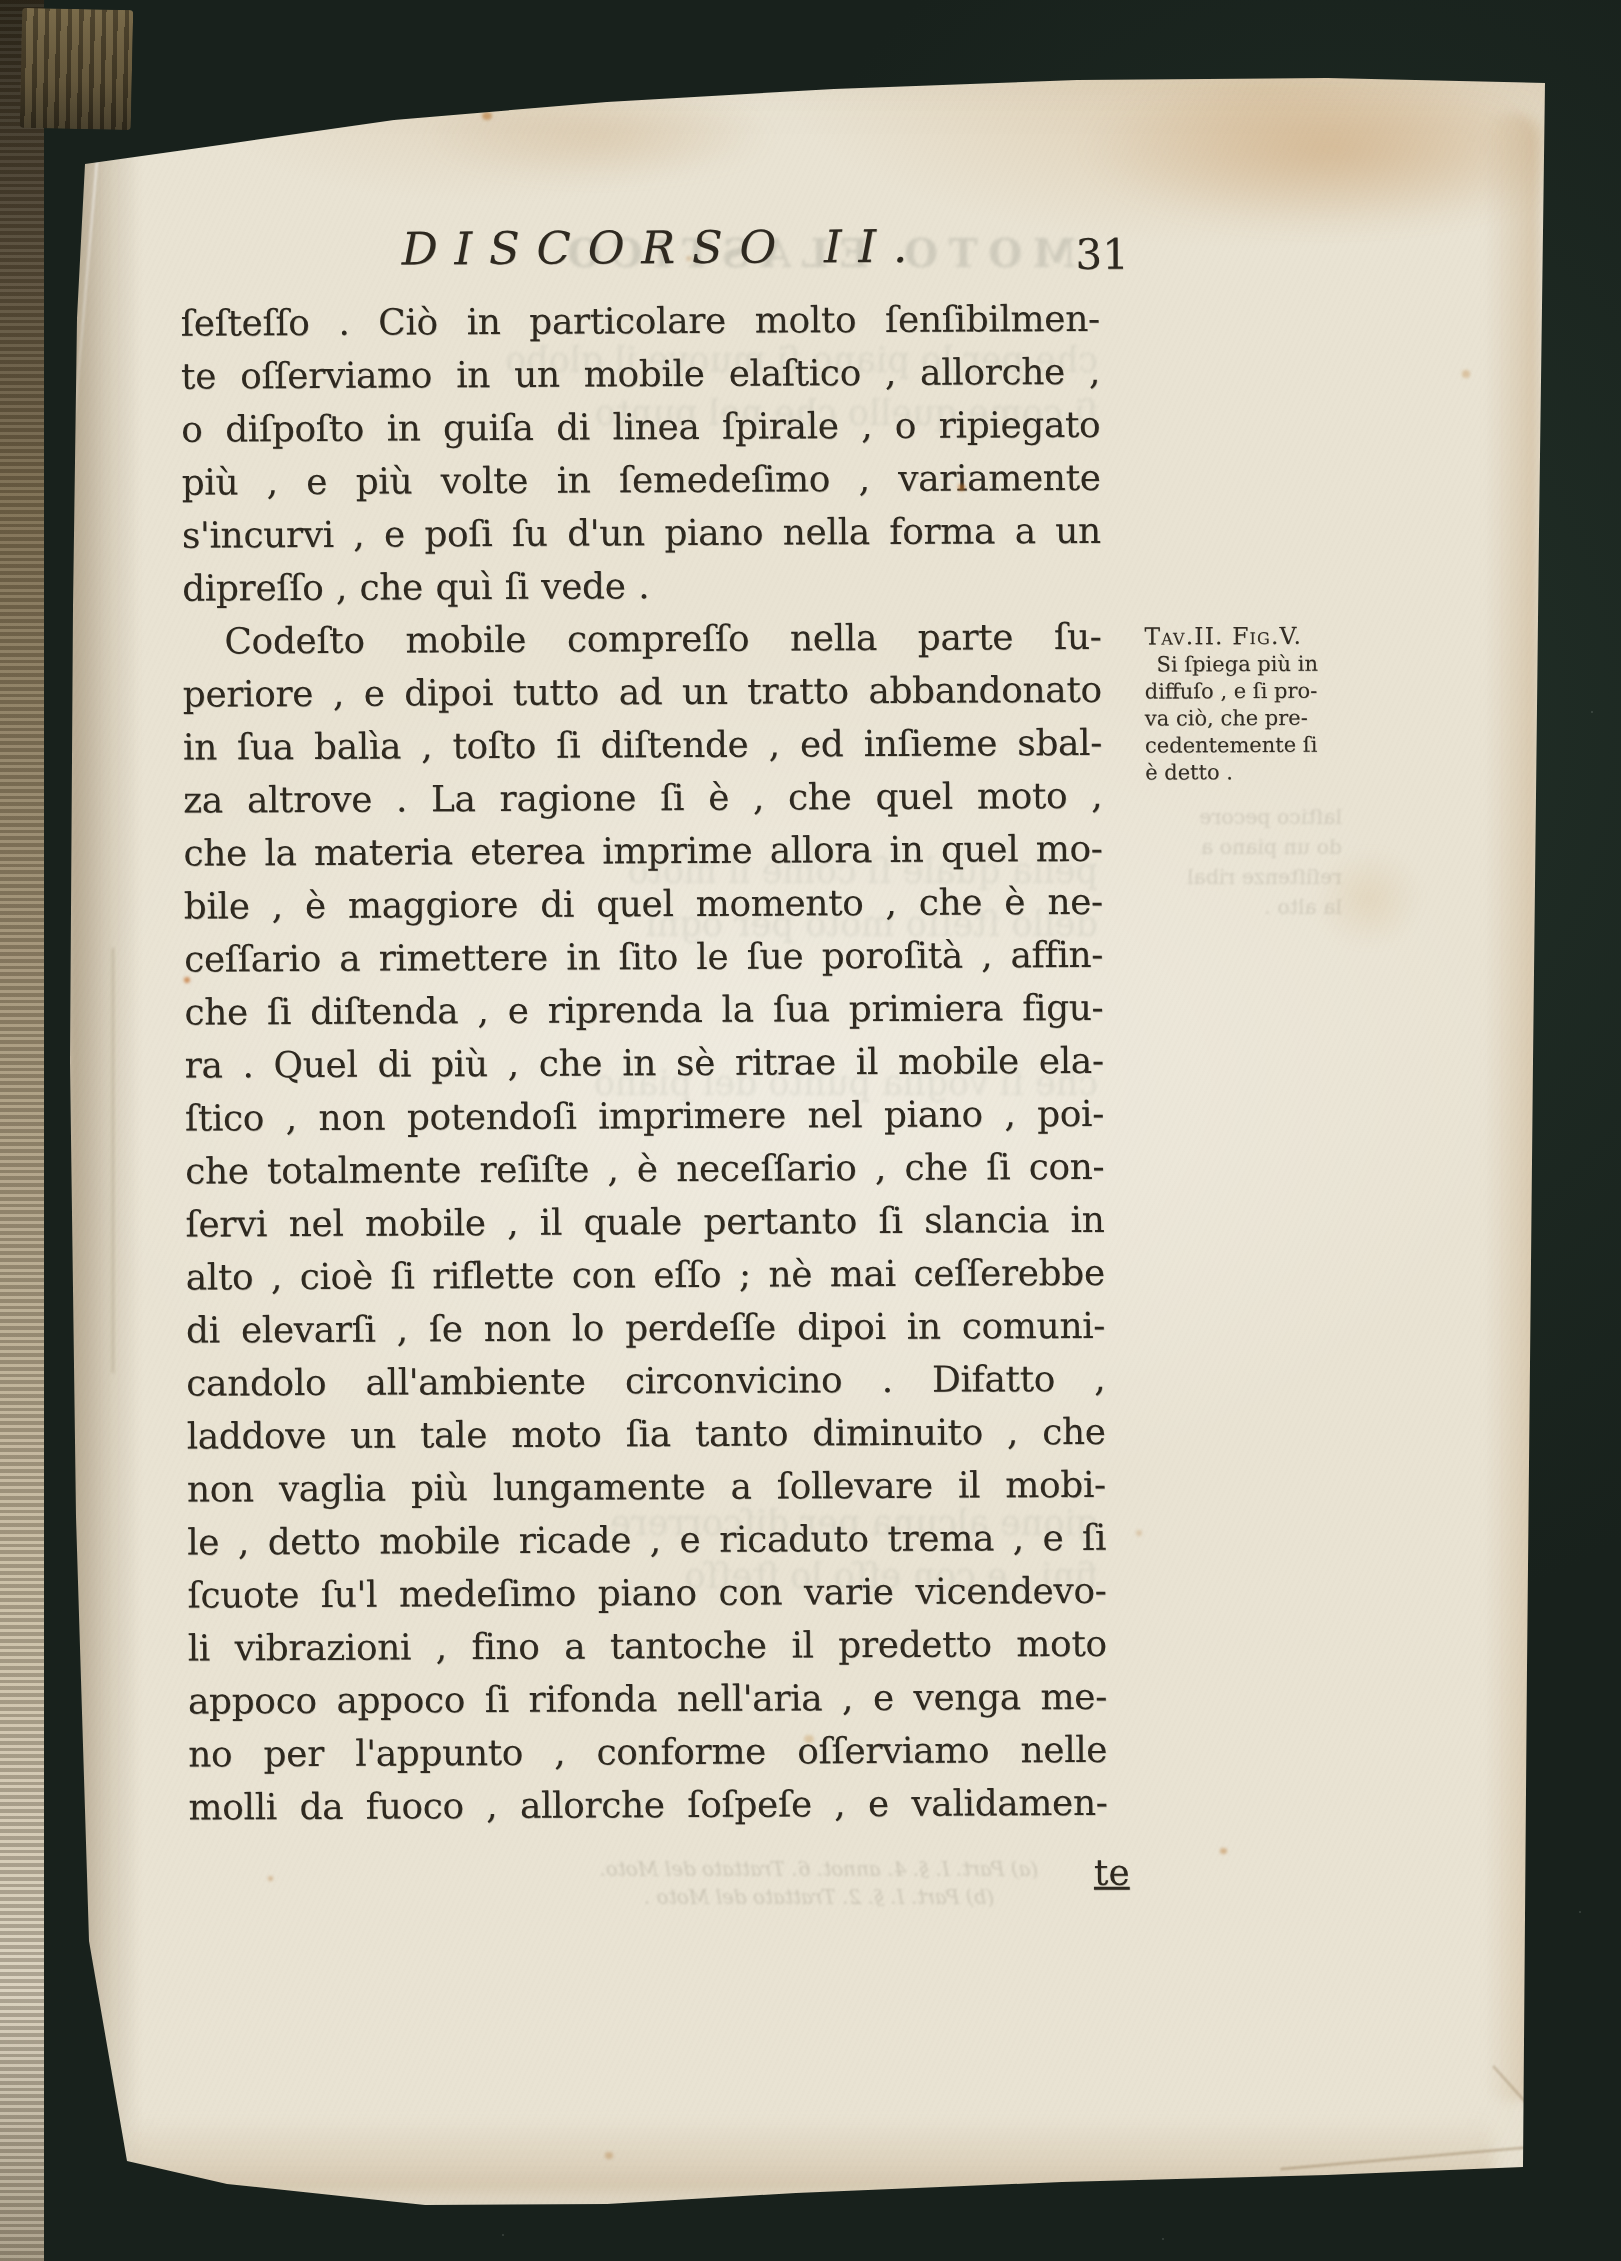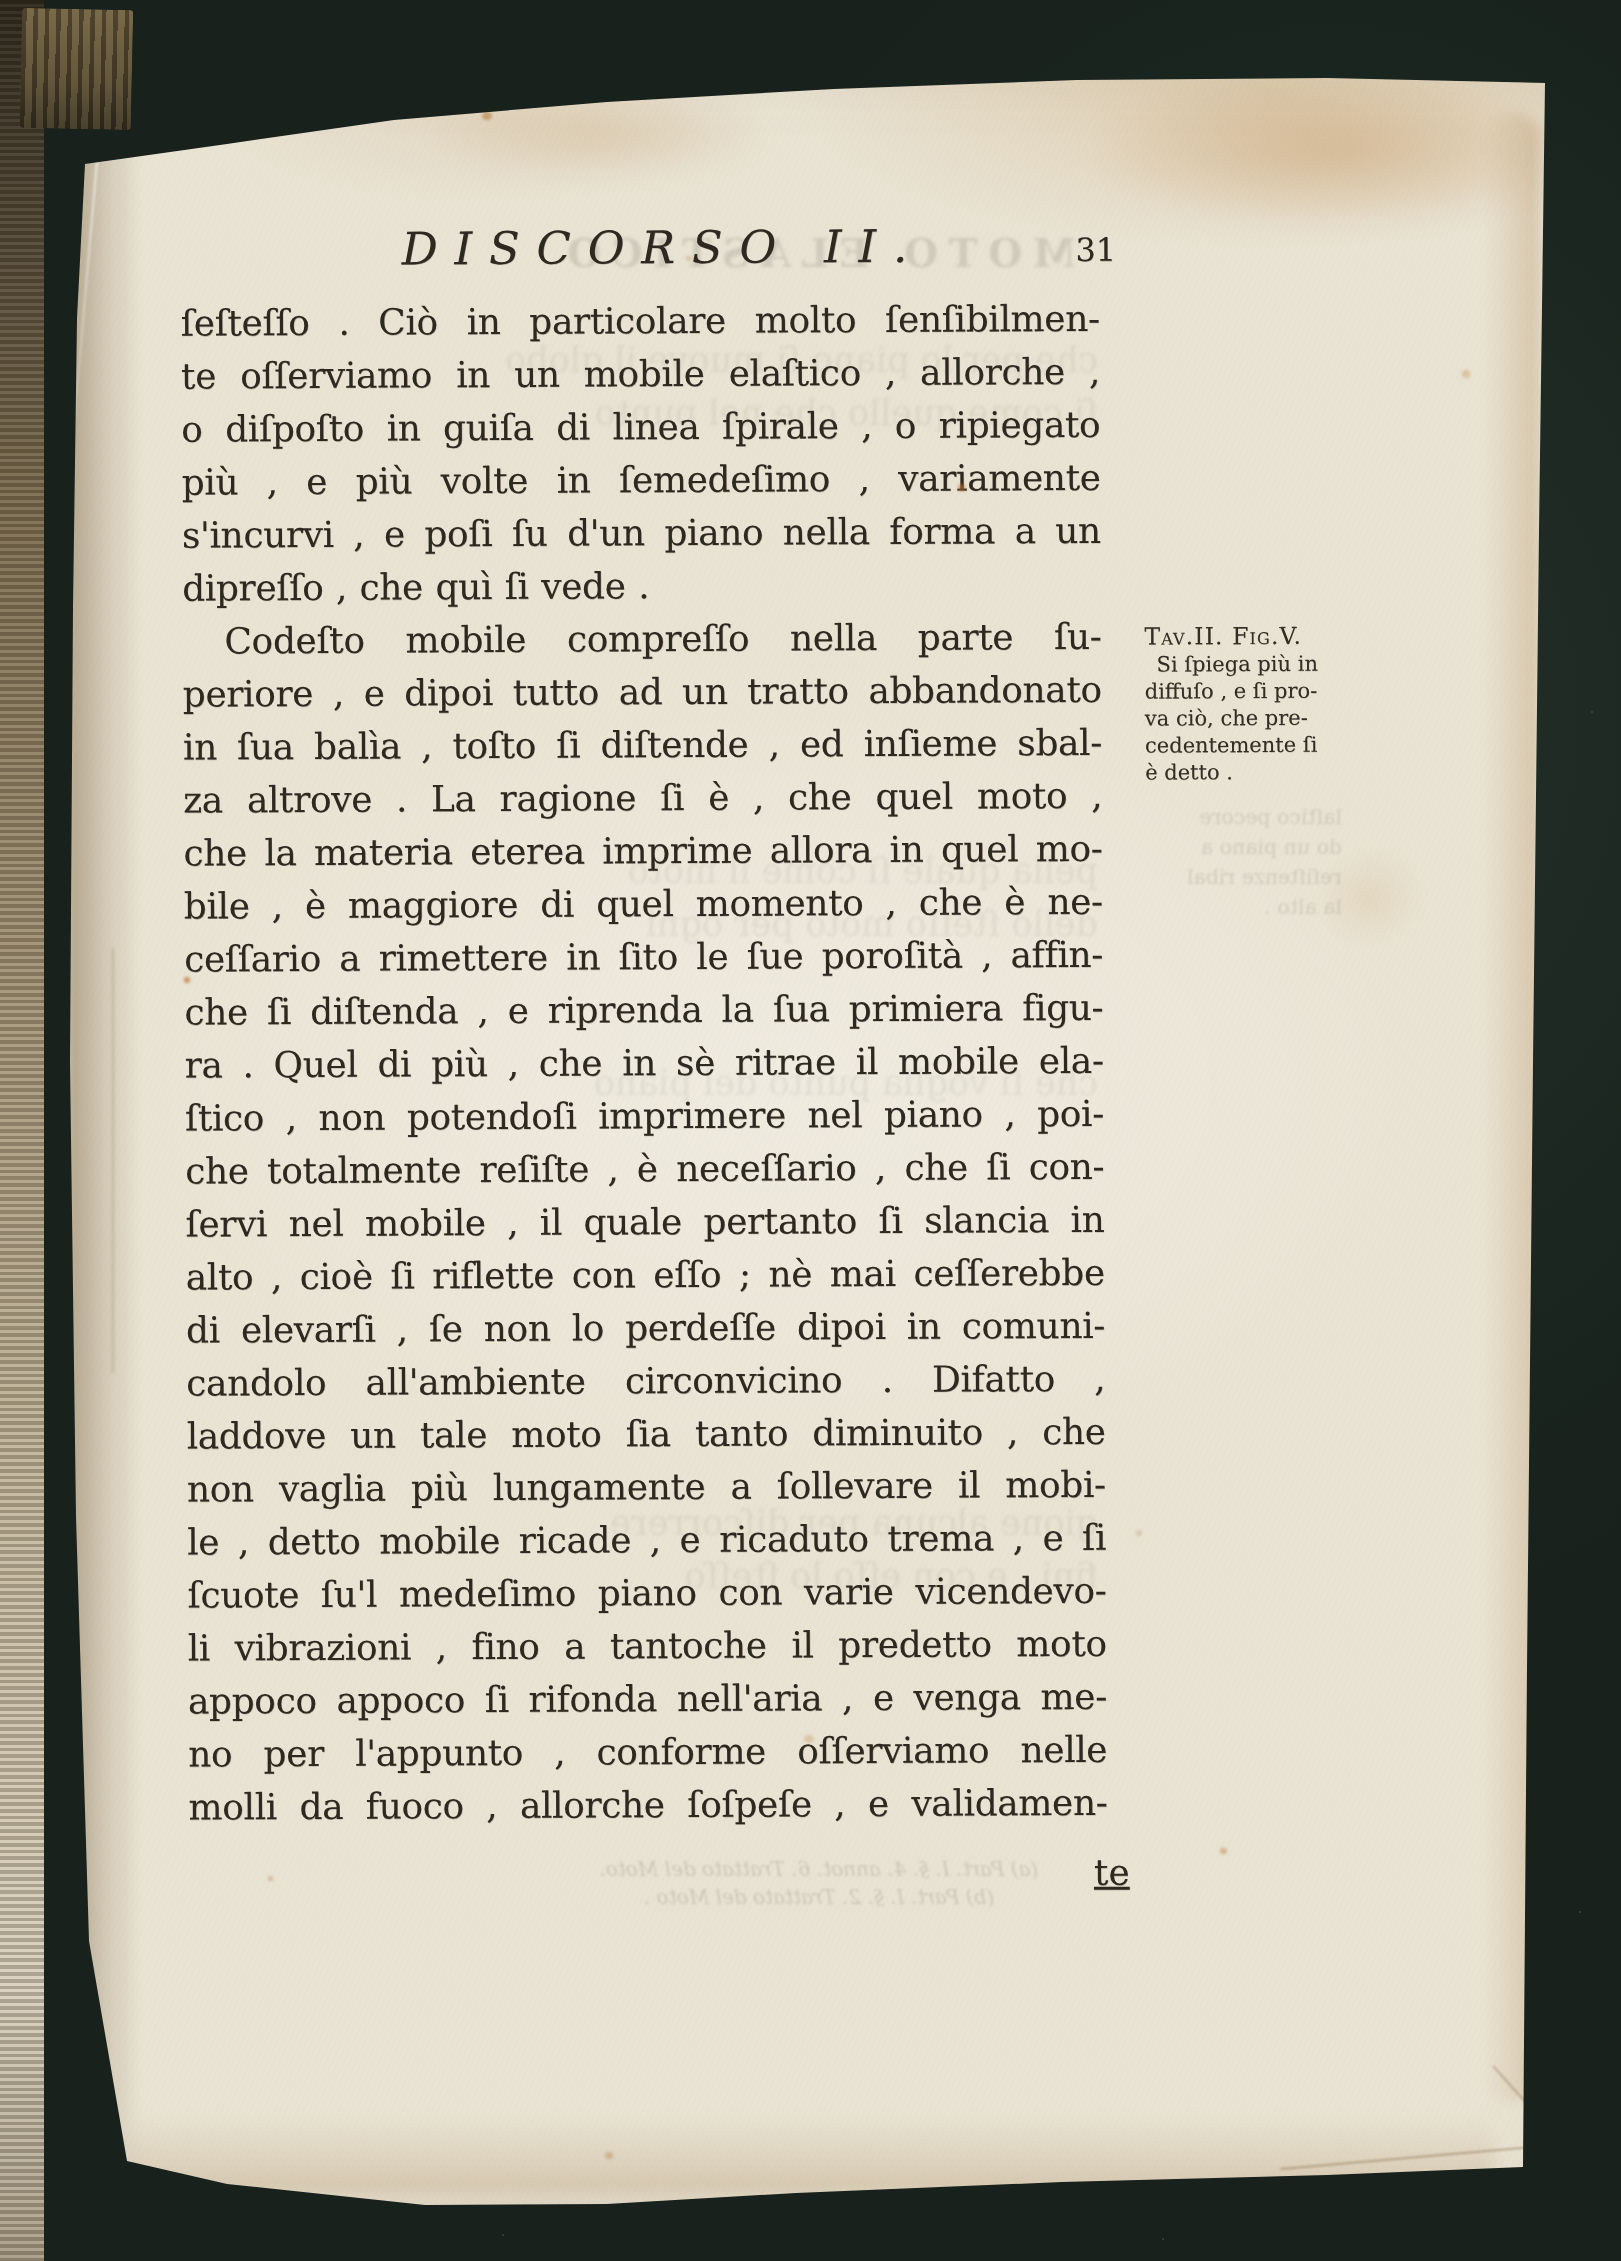--- a/index.html
+++ b/index.html
@@ -113,7 +113,7 @@
     text-shadow:0.4px 0.6px 0 rgba(40,35,25,0.35);
   }
   .page-number{
-    position:absolute;left:1080px;top:238px;font-size:32px;line-height:1;
+    position:absolute;left:1080px;top:238px;font-size:42px;line-height:1;
     text-shadow:0.4px 0.6px 0 rgba(40,35,25,0.35);
   }
   .text-block{position:absolute;left:185px;top:296px;width:919px;}

